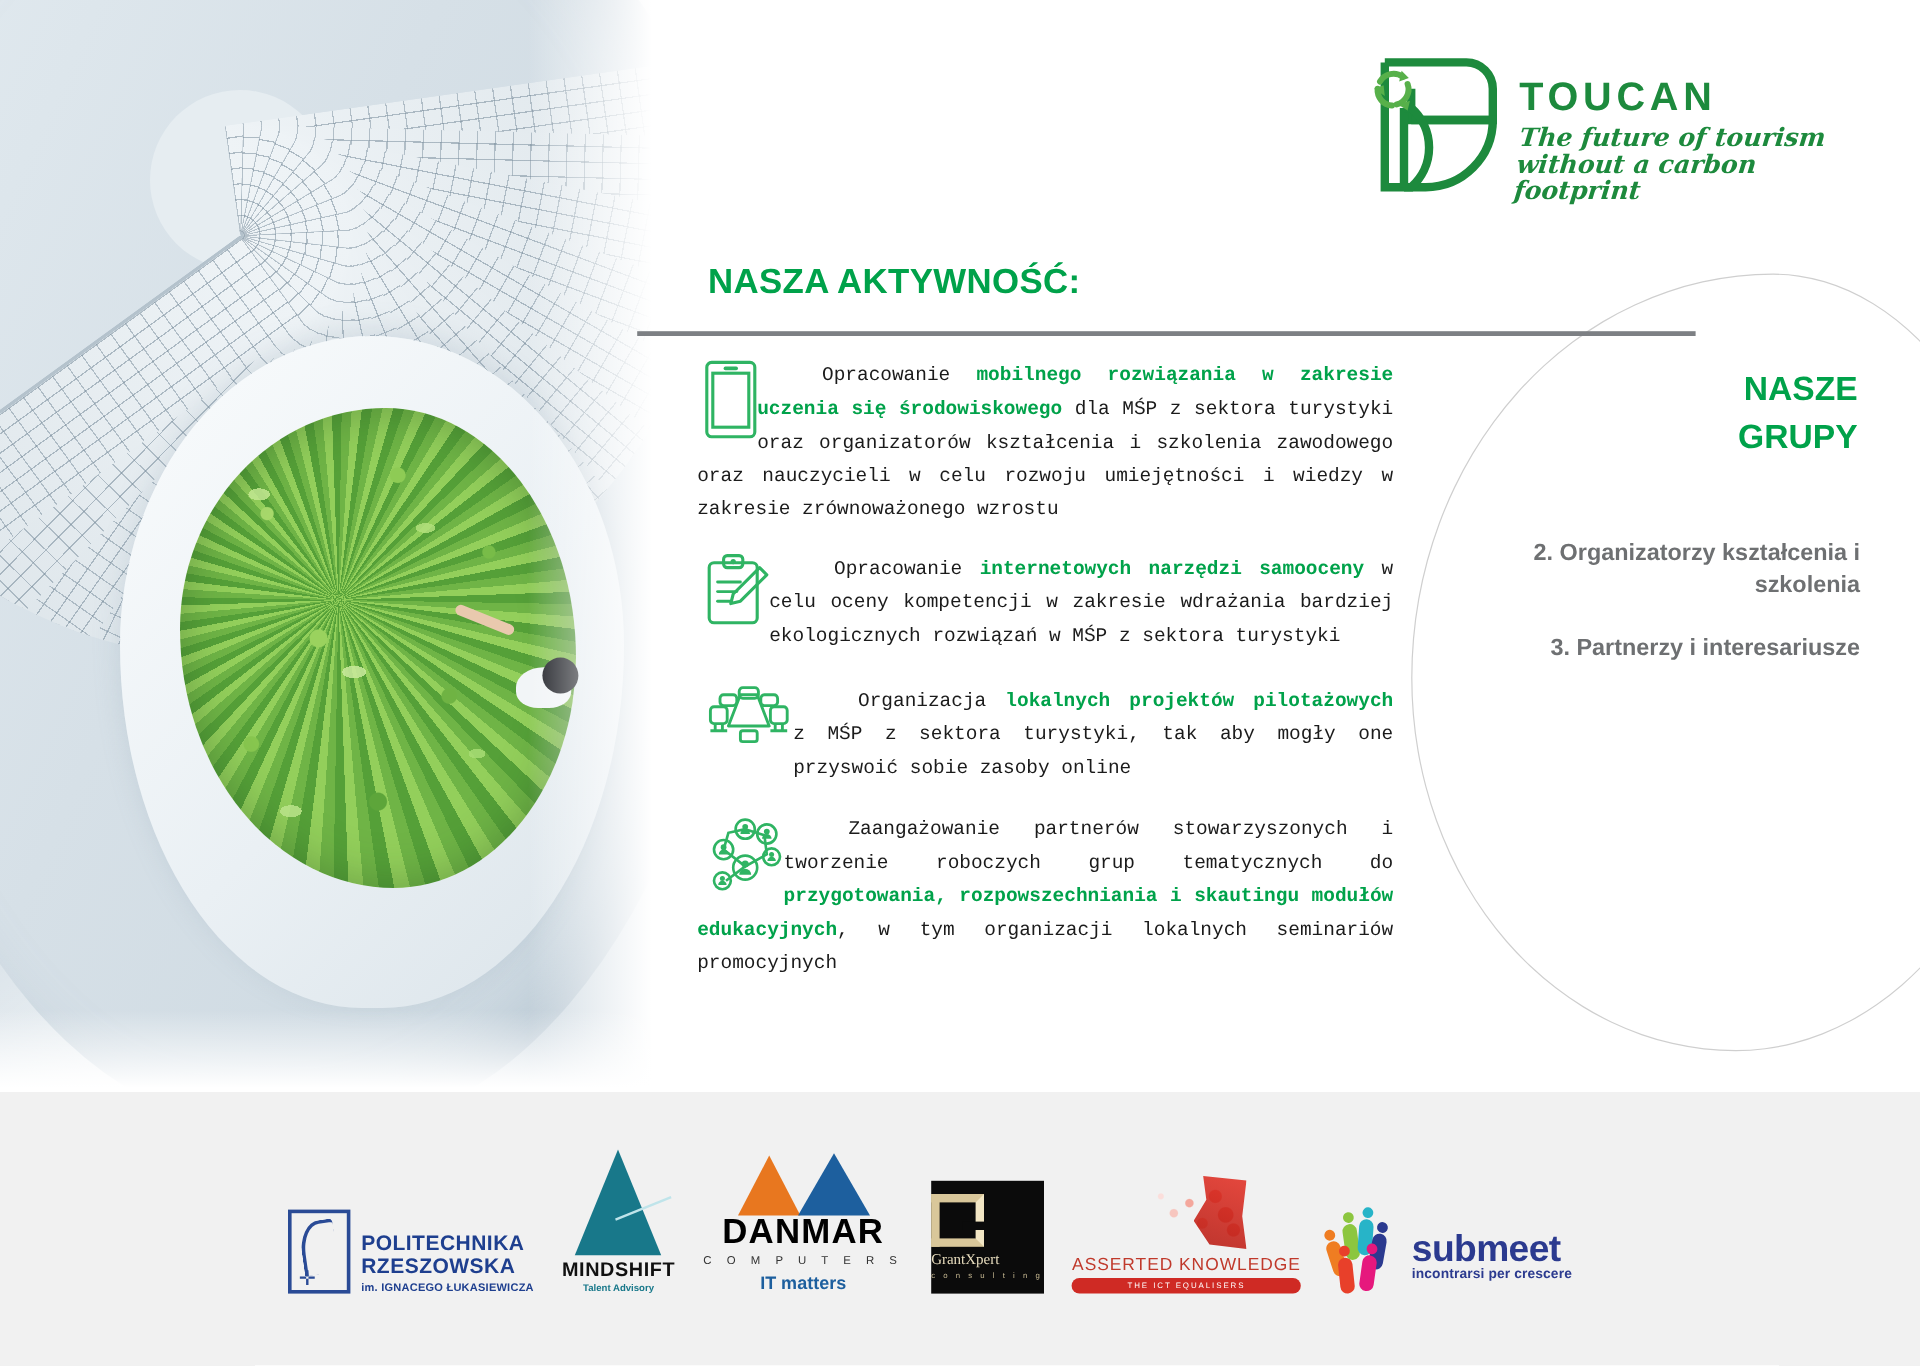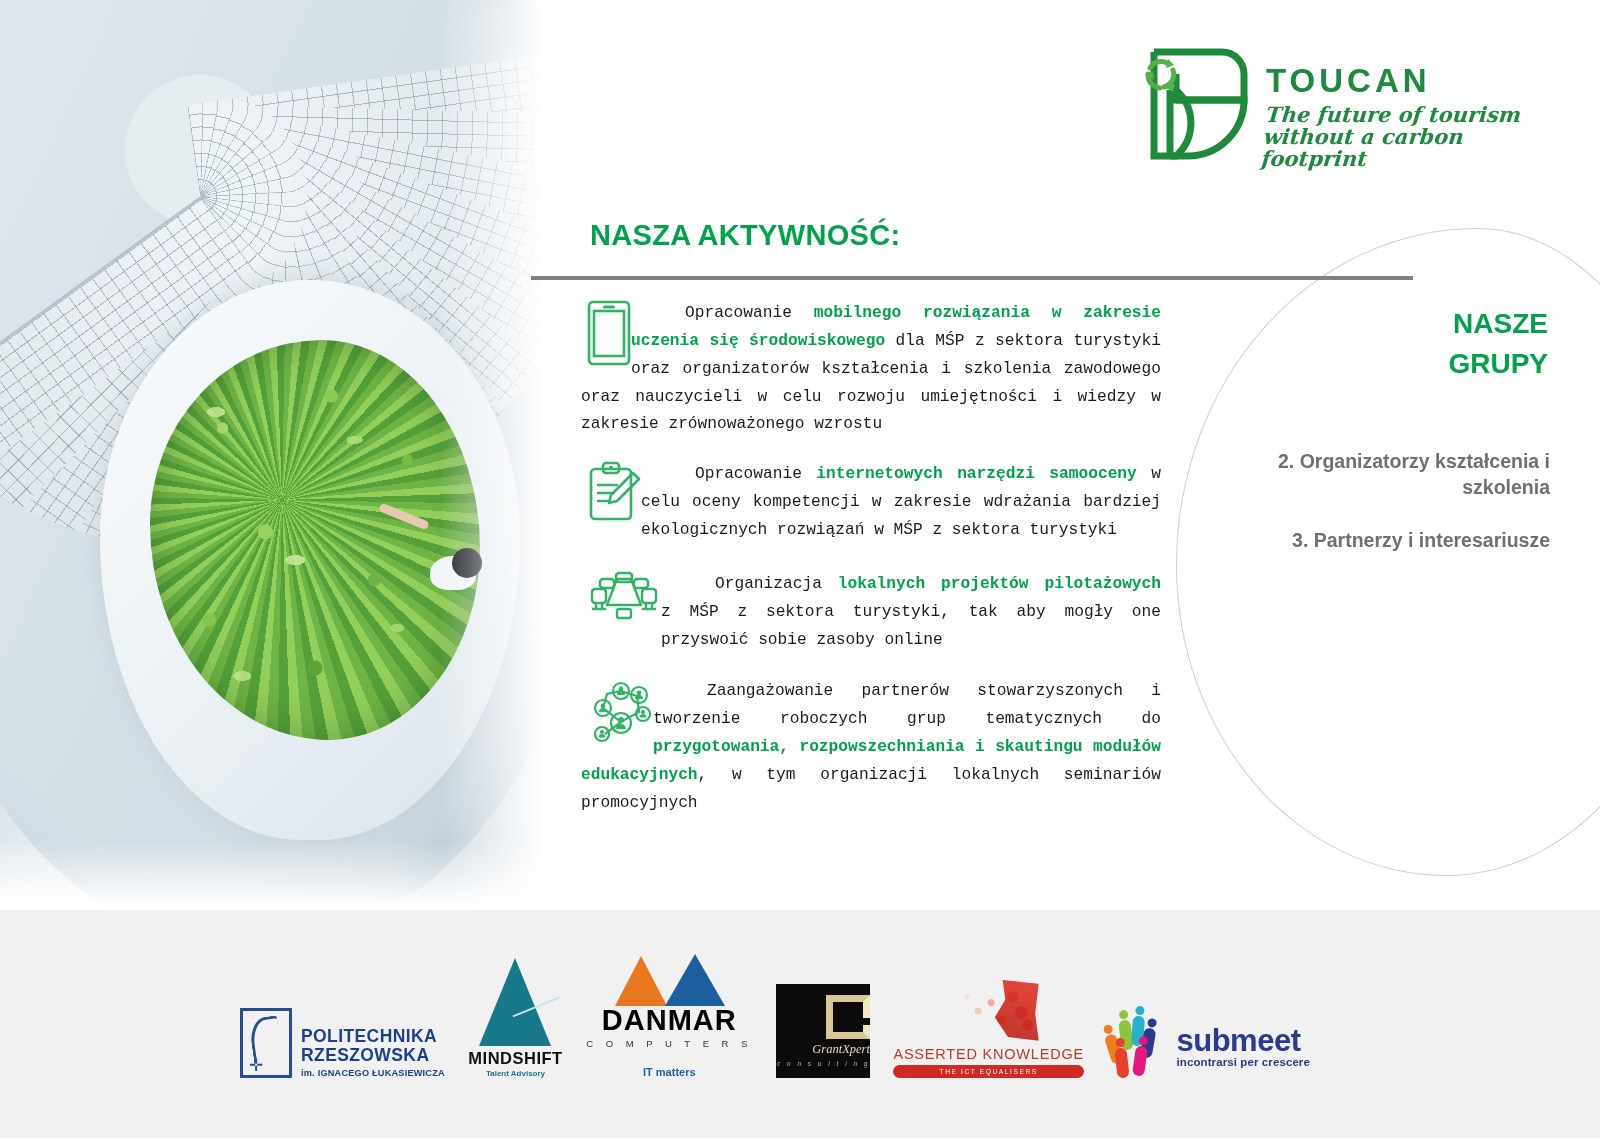--- a/index.html
+++ b/index.html
@@ -332,9 +332,8 @@
     width: 94px; height: 94px;
     background: #0b0b0b;
     display: flex; flex-direction: column;
-    align-items: flex-end; justify-content: center;
+    align-items: flex-start; justify-content: center;
     gap: 3px;
-    font-style: italic;
   }
   .gx-g {
     width: 44px; height: 44px;

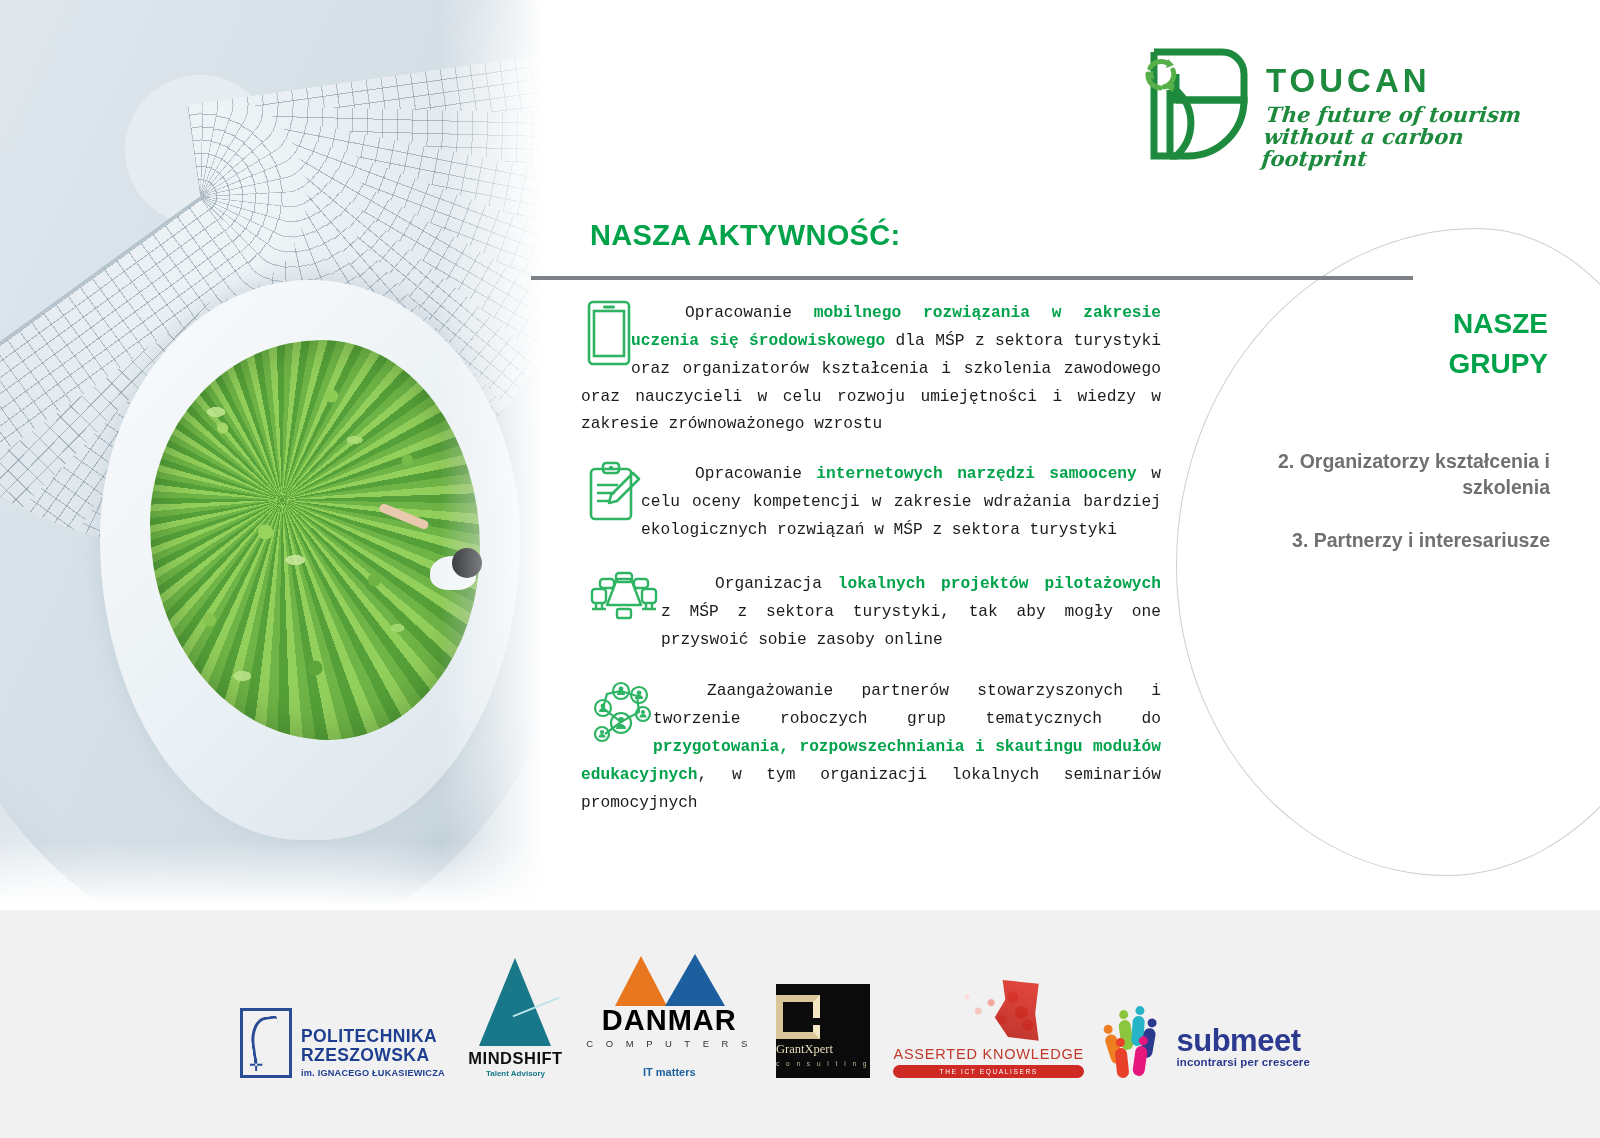--- a/index.html
+++ b/index.html
@@ -325,7 +325,7 @@
   }
   .dn-name { font-size: 29px; font-weight: 800; color: #000000; letter-spacing: 1px; line-height: 1; }
   .dn-sub { font-size: 9.5px; letter-spacing: 5px; color: #333; margin-top: 3px; }
-  .dn-it { font-size: 11px; font-weight: 700; color: #1d5f9e; margin-top: 17px; }
+  .dn-it { font-size: 15px; font-weight: 700; color: #1d5f9e; margin-top: 5px; }
 
   
   .gx-box {

